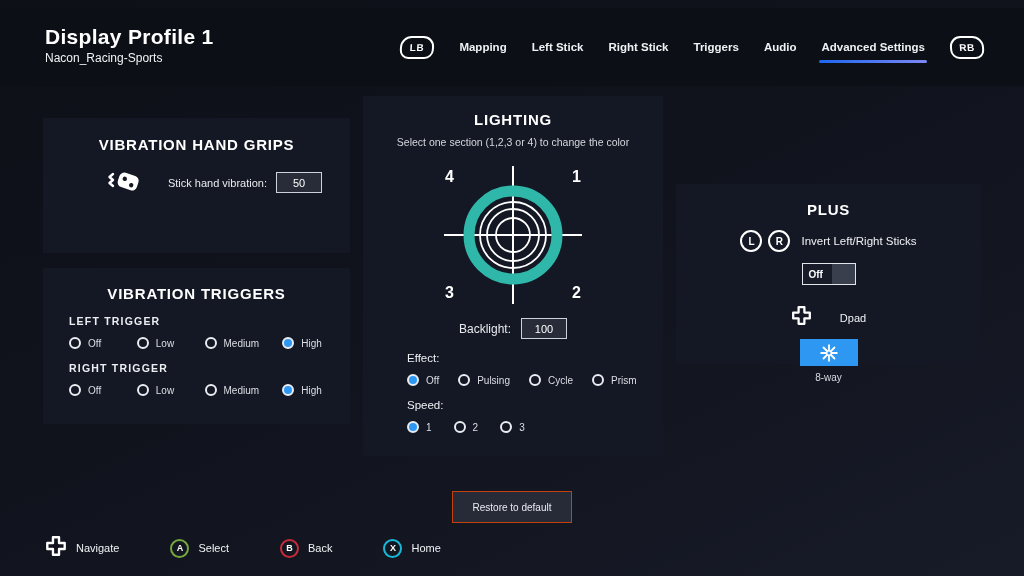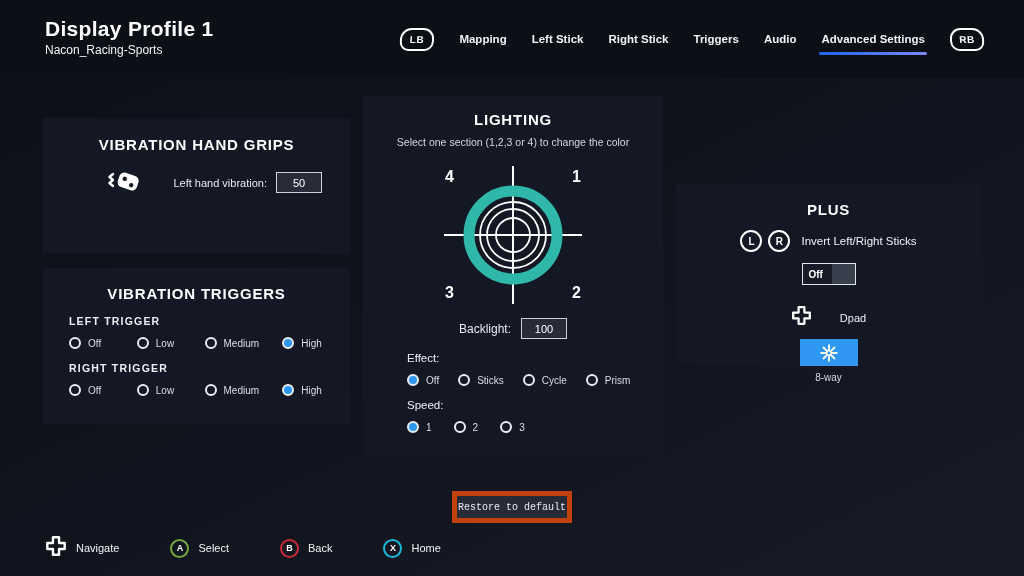--- a/index.html
+++ b/index.html
@@ -12,7 +12,7 @@
   }
 
   
-  .header { position:absolute; top:0; left:0; width:1024px; height:78px; background:#0c0f16; }
+  .header { position:absolute; top:8px; left:0; width:1024px; height:78px; background:#0c0f16; }
   .title-block { position:absolute; left:45px; top:17px; }
   .page-title { font-size:21px; font-weight:800; letter-spacing:.3px; }
   .page-subtitle { font-size:12px; font-weight:400; margin-top:2px; color:#f2f3f5; }

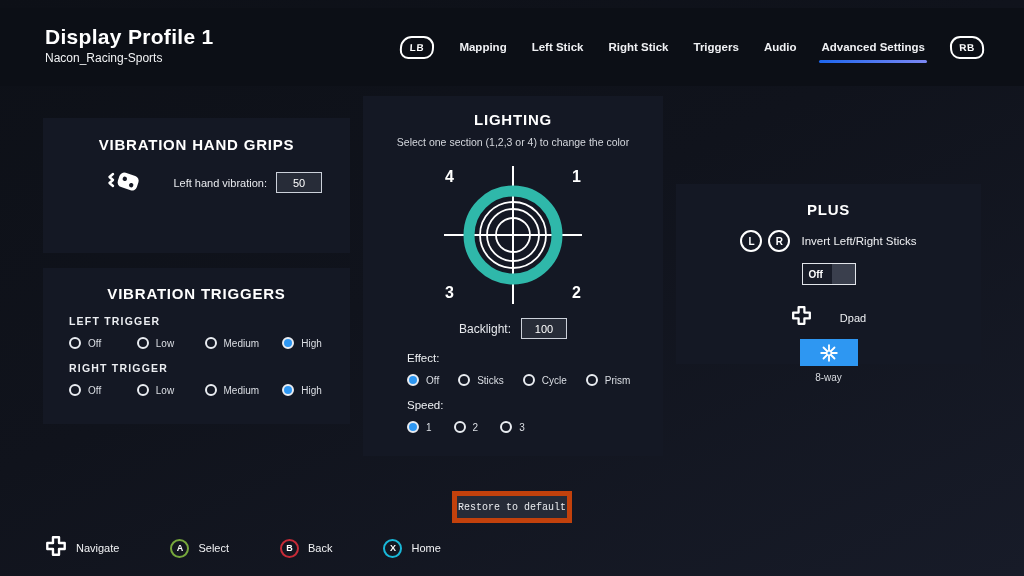--- a/index.html
+++ b/index.html
@@ -153,7 +153,7 @@
           </g>
         </svg>
       </span>
-      <span class="grip-label">Left hand vibration:</span>
+      <span class="grip-label">Stick hand vibration:</span>
       <input class="num-input" readonly="" value="50" style="">
     </div>
   </div>

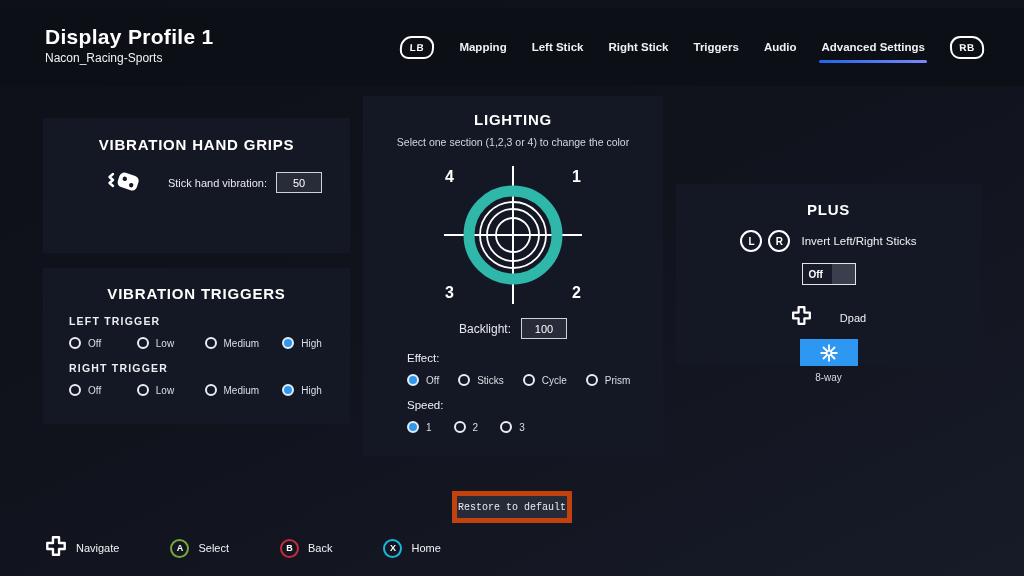--- a/index.html
+++ b/index.html
@@ -235,7 +235,7 @@
       </div>
     <div class="radio-opt">
         <span class="radio"></span>
-        <span class="radio-label">Sticks</span>
+        <span class="radio-label">Pulsing</span>
       </div>
     <div class="radio-opt">
         <span class="radio"></span>

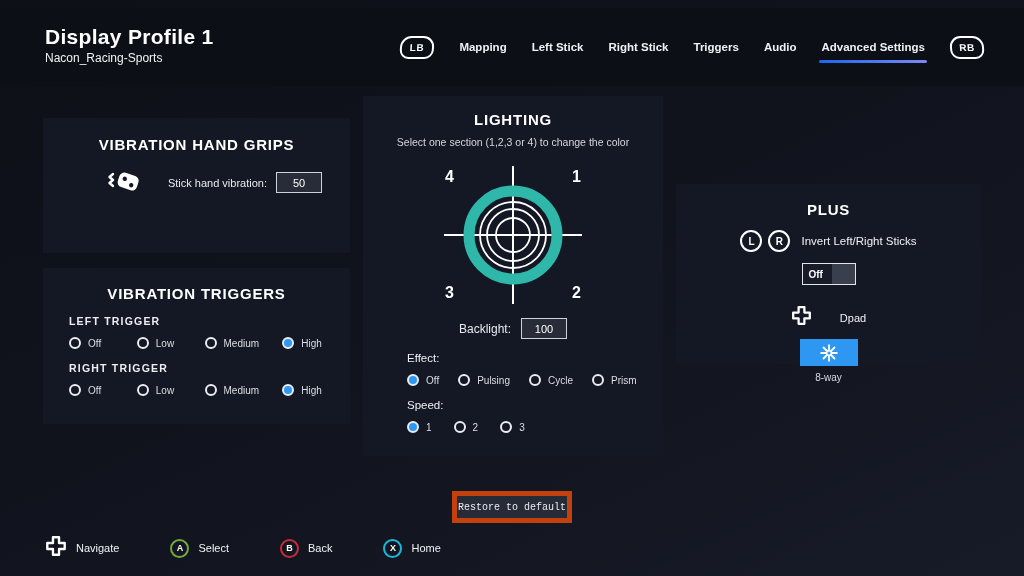--- a/index.html
+++ b/index.html
@@ -103,9 +103,9 @@
   
   .restore-btn {
     position:absolute; left:452px; top:491px; width:120px; height:32px;
-    background:#262b37; border:5px solid #c2410c; color:#e9ebef; font-size:10px;
+    background:#262b37; border:1px solid #c2410c; color:#e9ebef; font-size:10px;
     display:flex; align-items:center; justify-content:center; cursor:pointer;
-    font-family:Liberation Mono, monospace;
+    font-family:Liberation Sans, sans-serif;
   }
   .legend { position:absolute; left:45px; top:535px; display:flex; align-items:center; gap:51px; }
   .legend-item { display:flex; align-items:center; gap:9px; }

